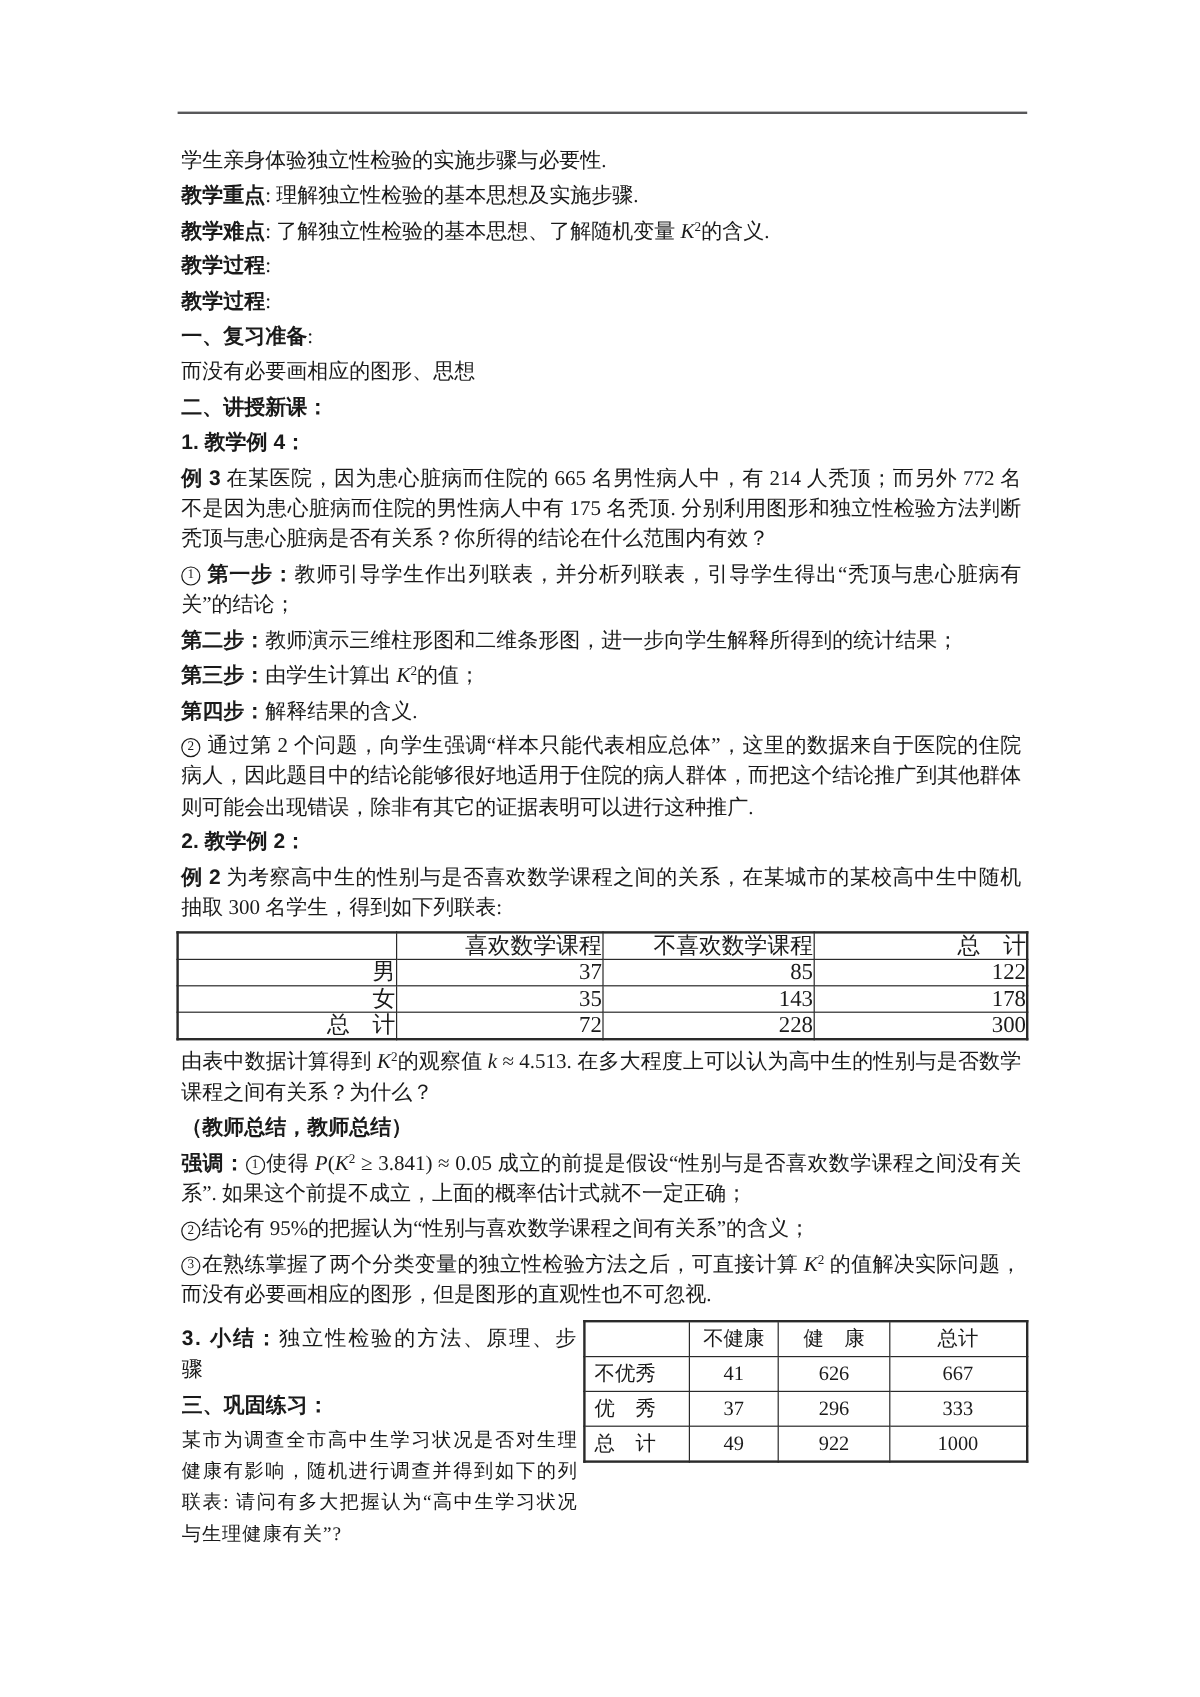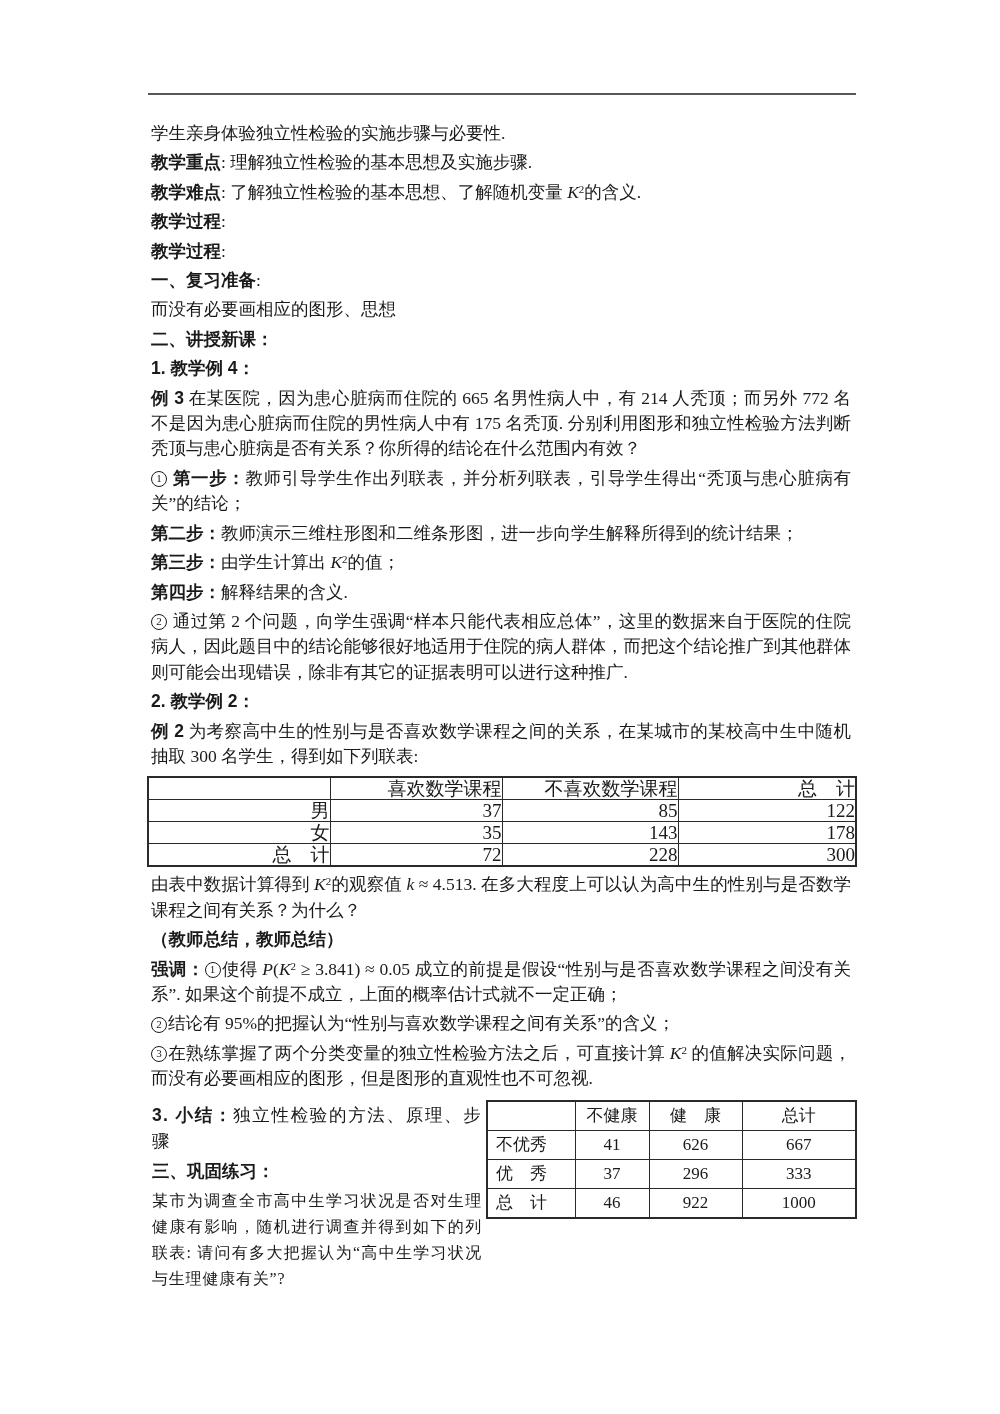--- a/index.html
+++ b/index.html
@@ -37,7 +37,7 @@
     height:21px;text-align:right;font-size:19px;line-height:19px;
     padding:0;overflow:hidden;white-space:nowrap;
   }
-  .bottom{display:flex;justify-content:flex-end;margin-top:6px;}
+  .bottom{display:flex;justify-content:center;margin-top:6px;}
   .bleft{width:338px;text-align:justify;}
   .bleft .para{line-height:26px;}
   .p-summary{letter-spacing:1.2px;}

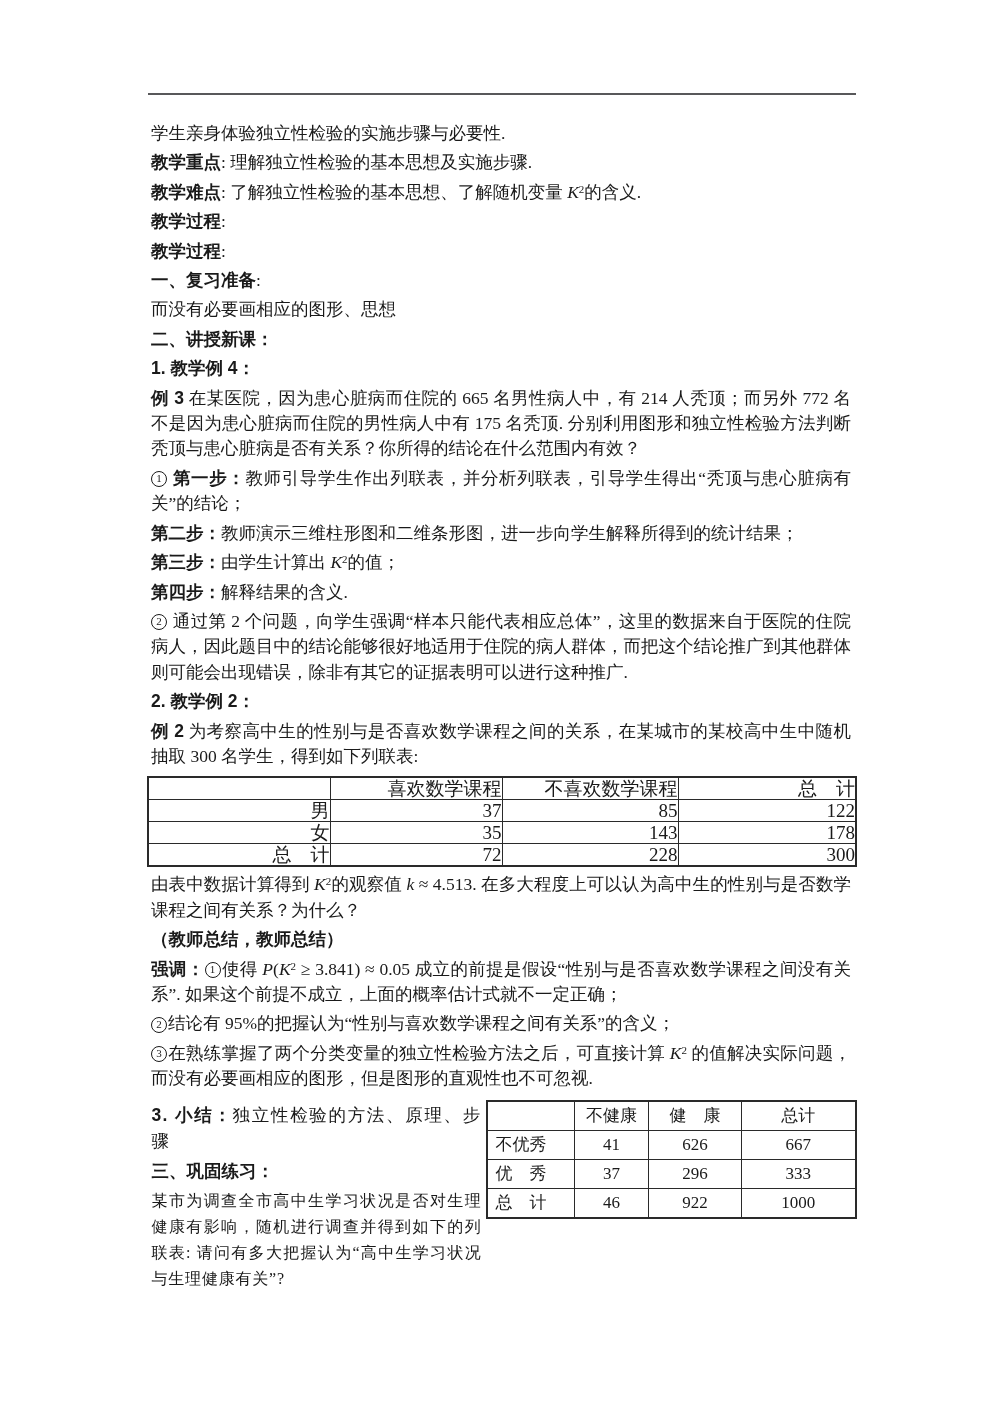--- a/index.html
+++ b/index.html
@@ -160,7 +160,7 @@
             </tr>
             <tr>
               <td class="tl">总　计</td>
-              <td>46</td>
+              <td>49</td>
               <td>922</td>
               <td>1000</td>
             </tr>

